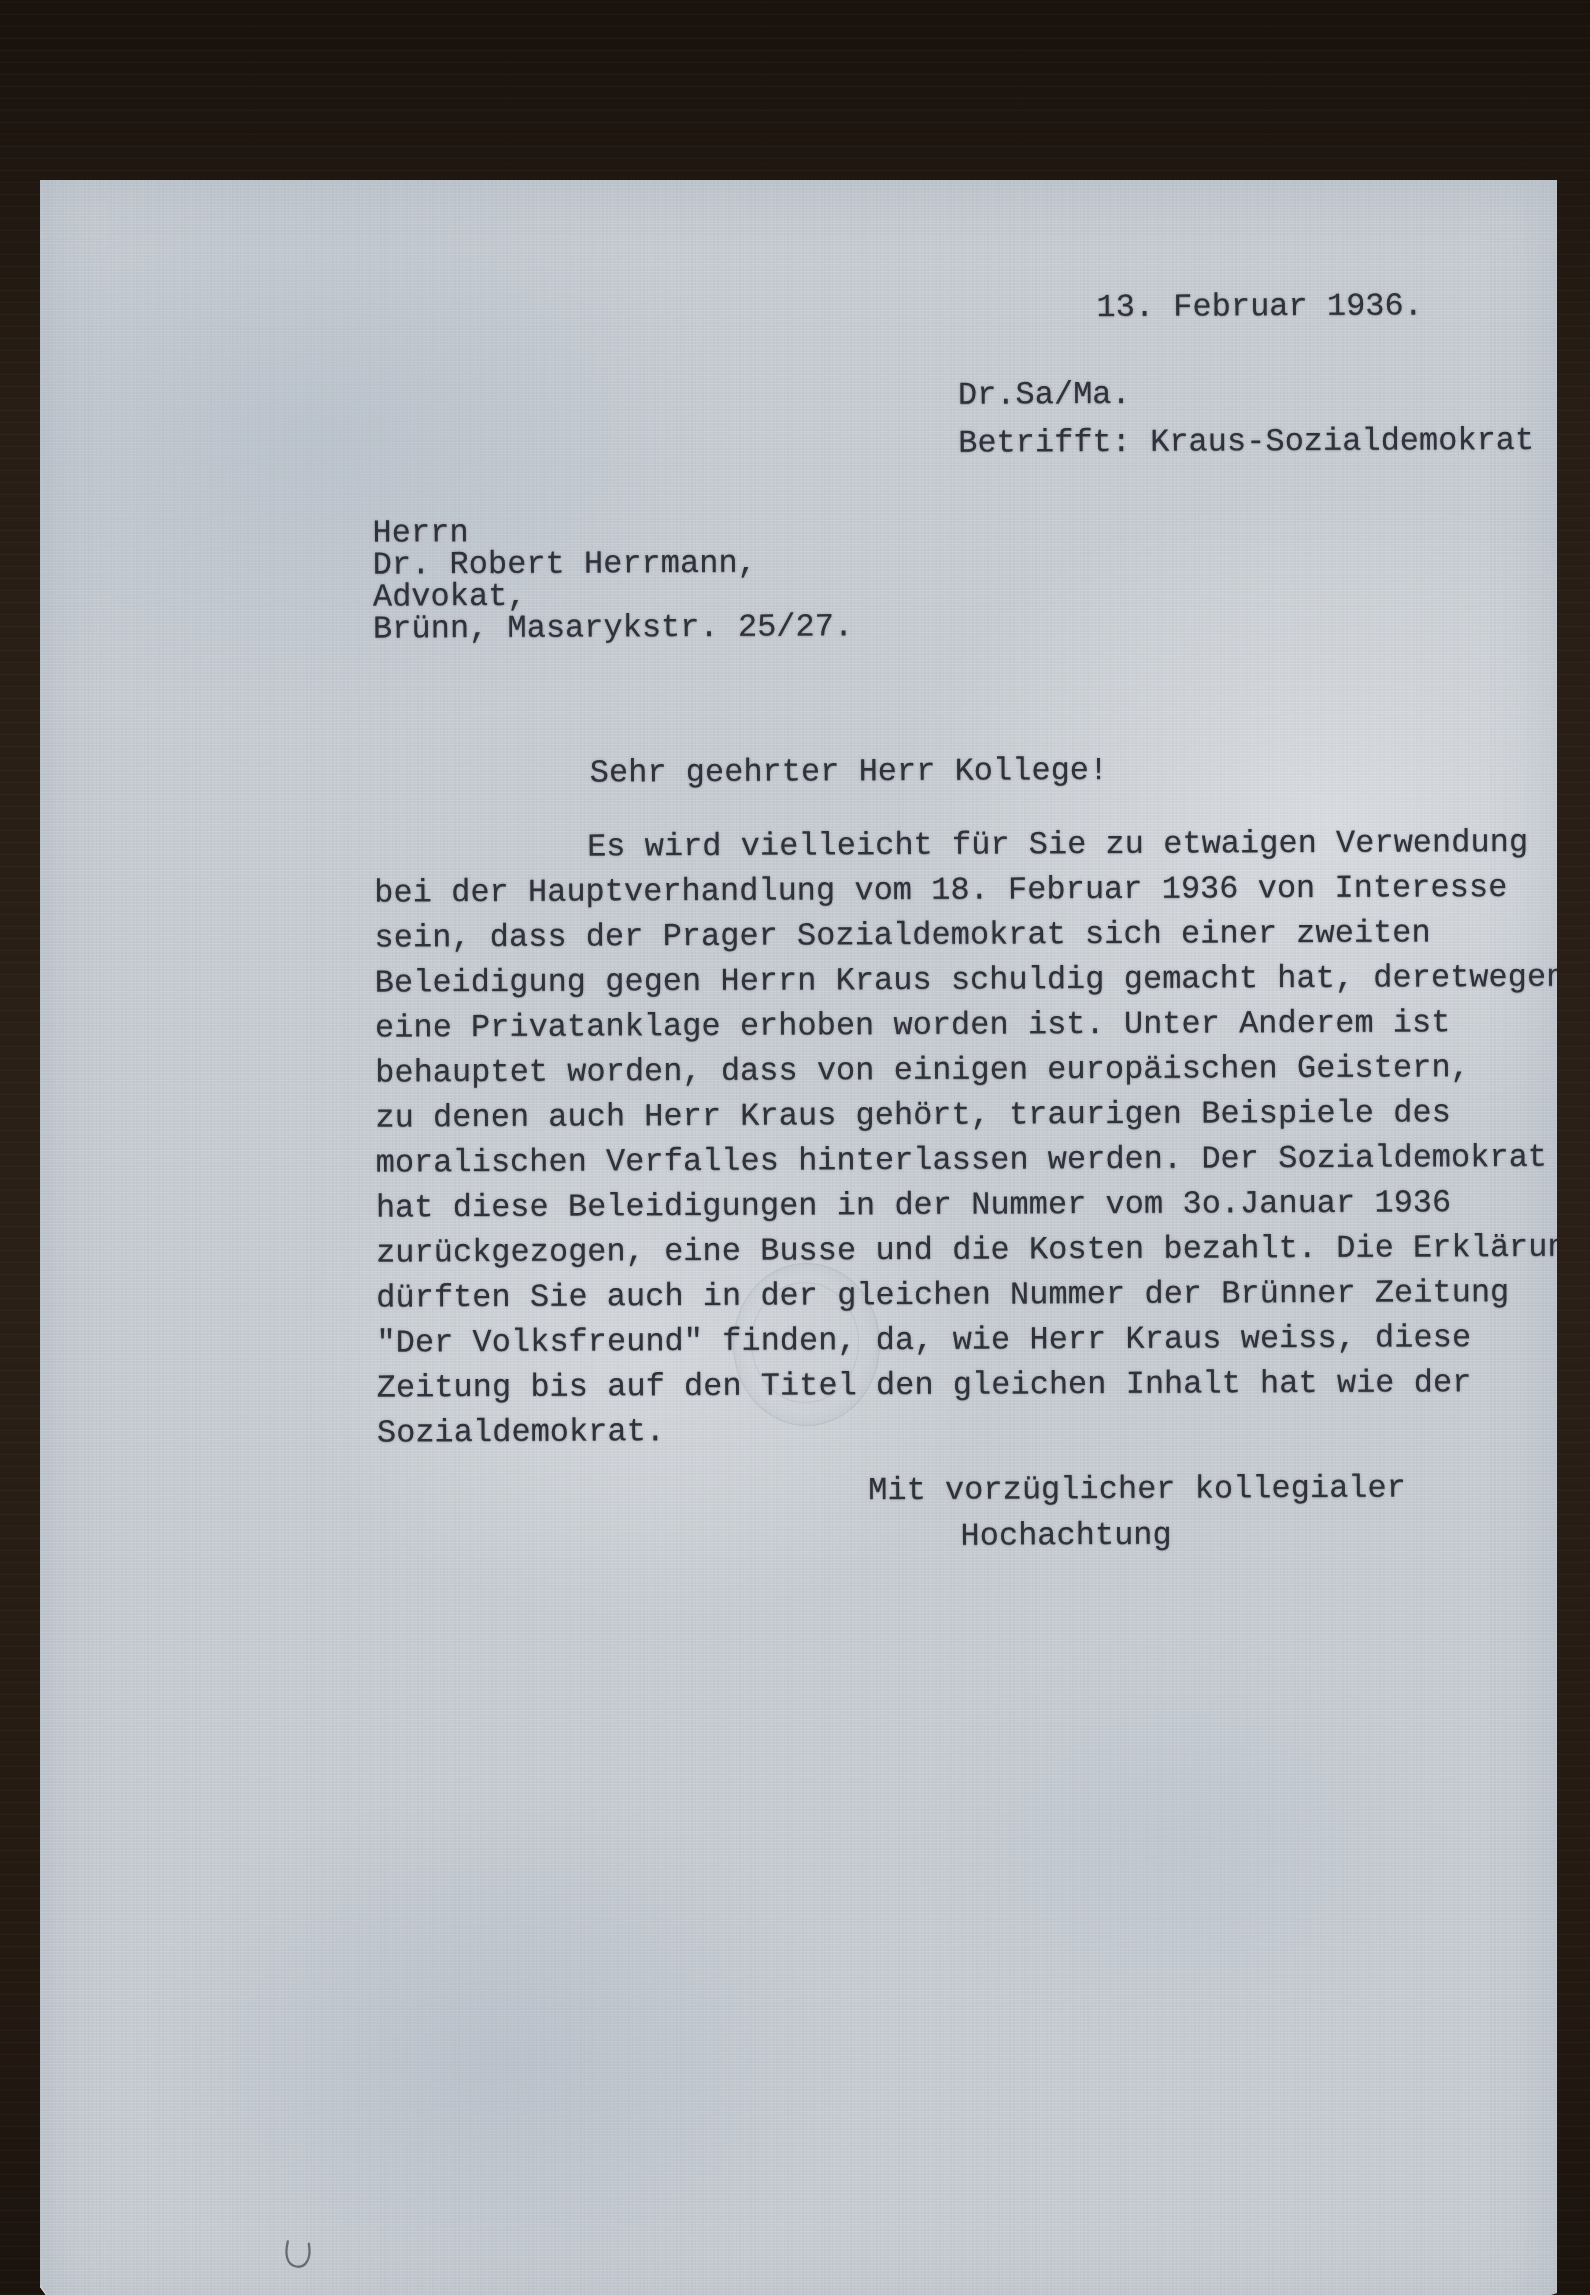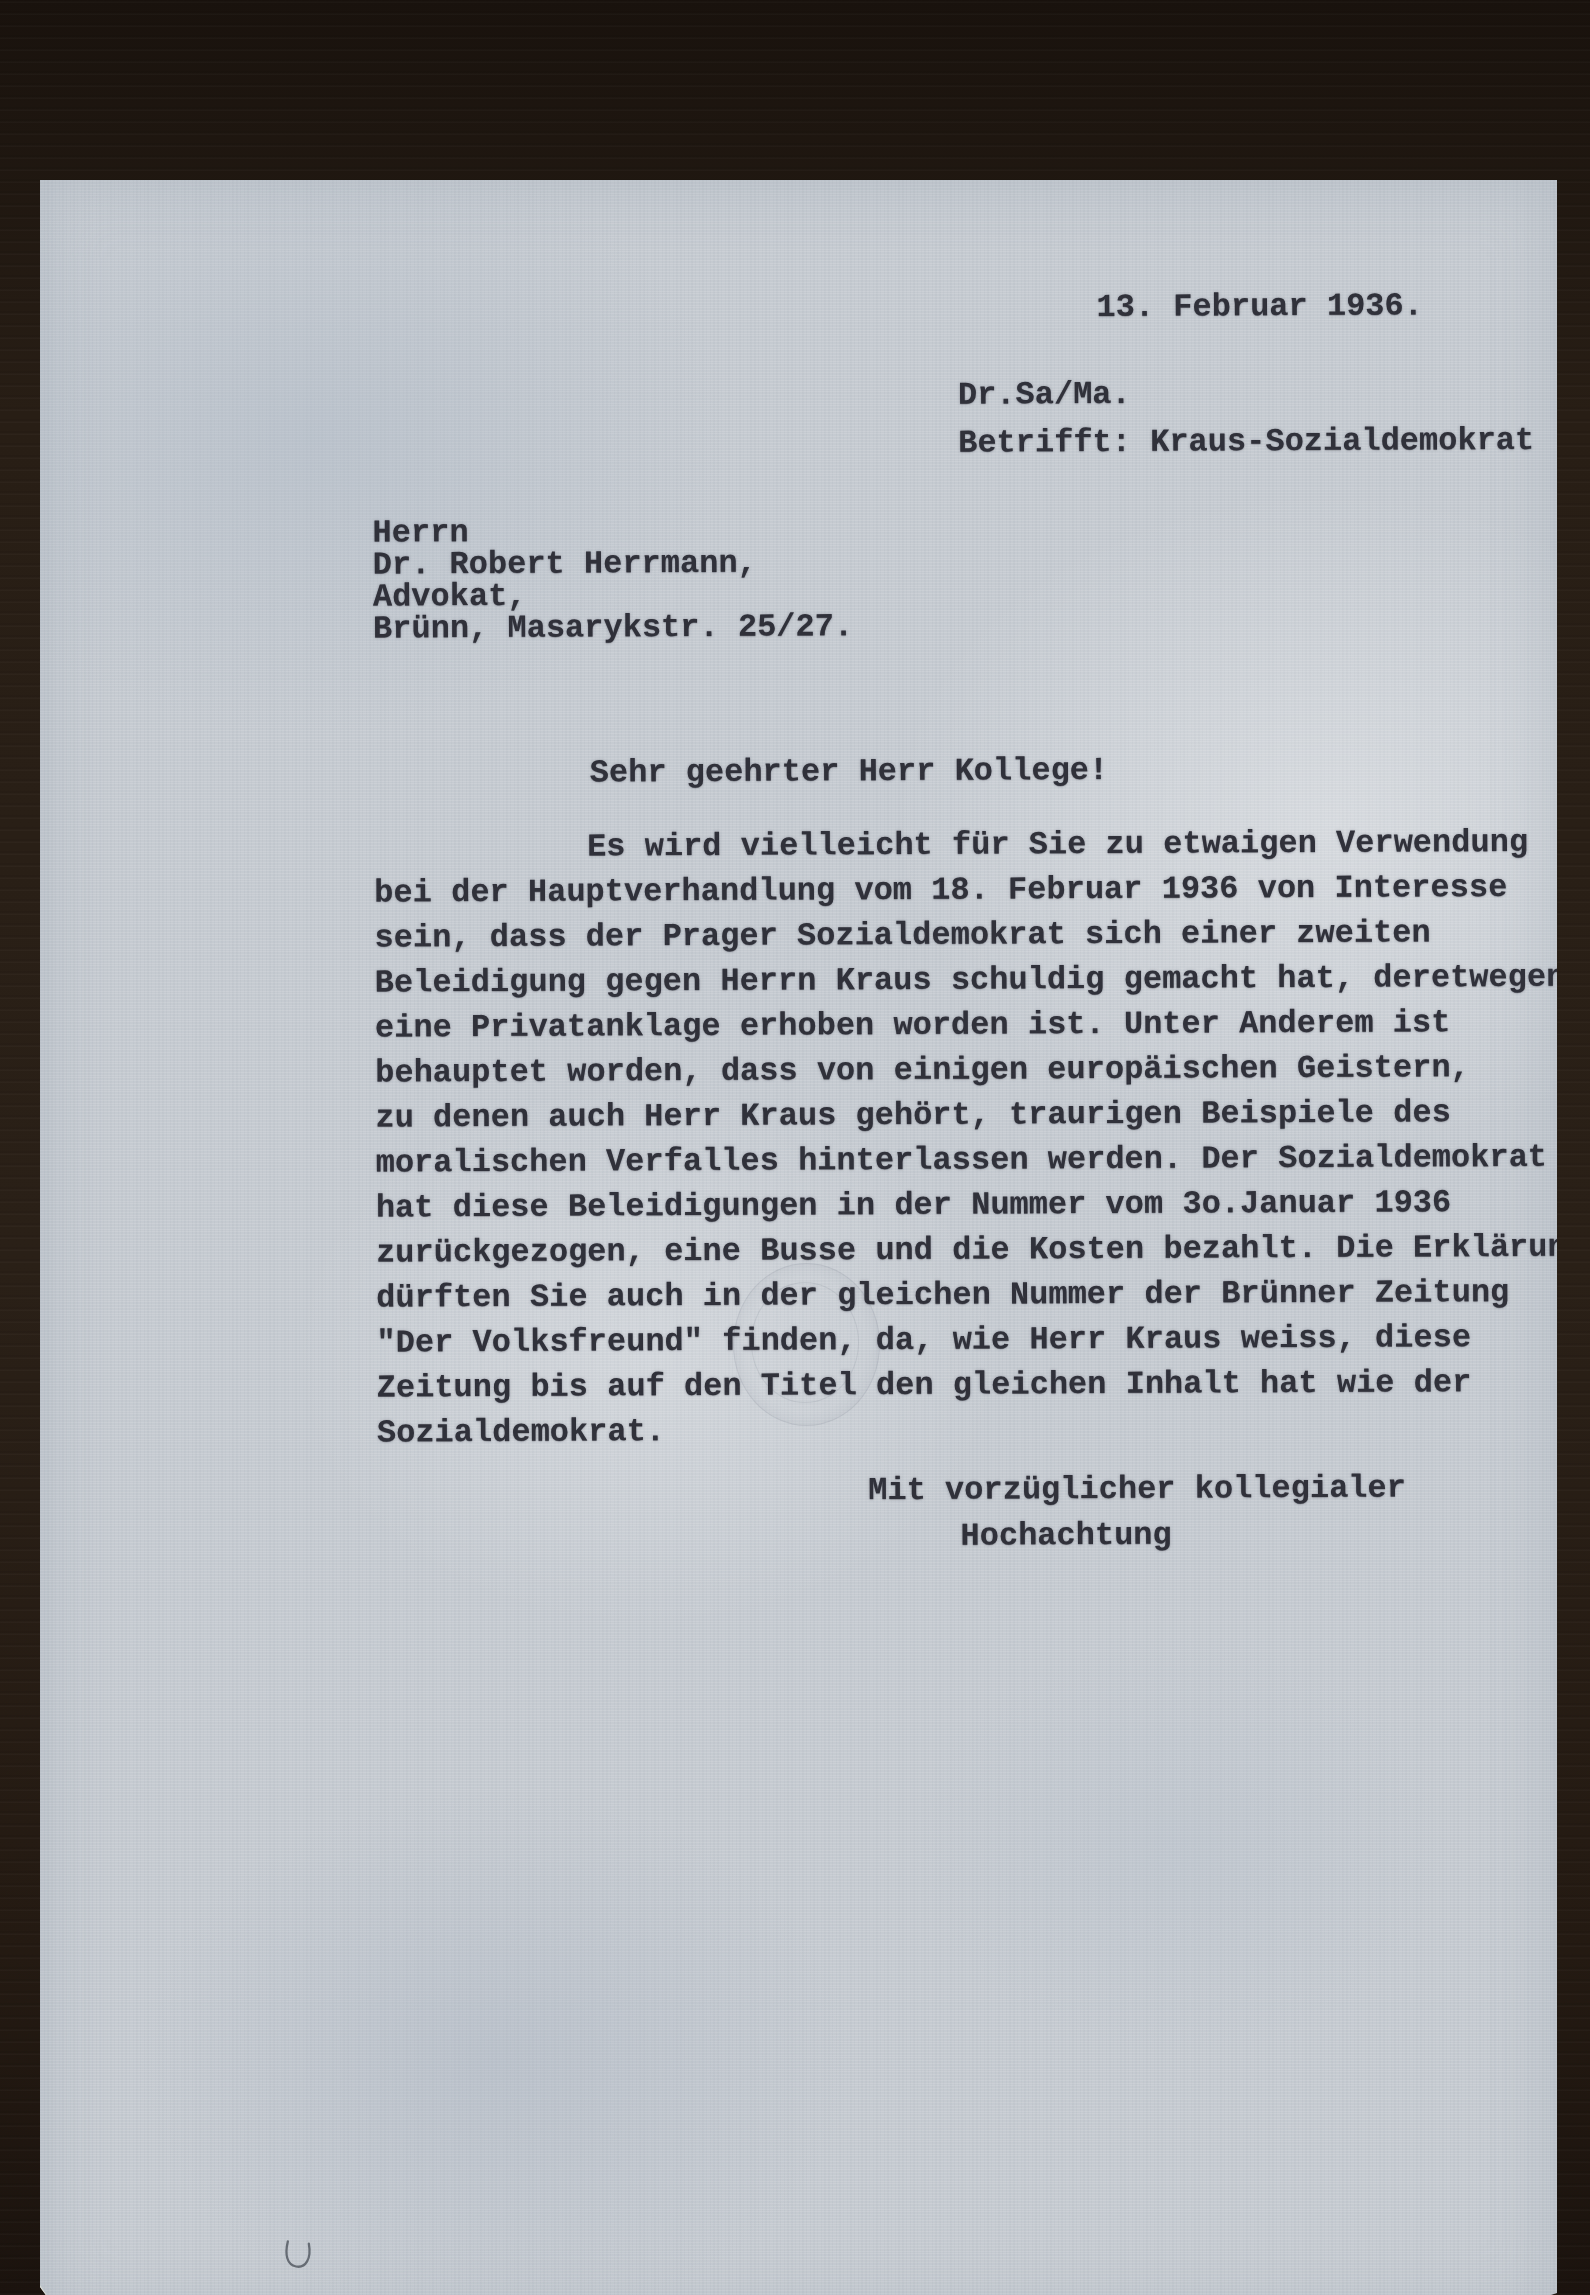--- a/index.html
+++ b/index.html
@@ -14,7 +14,6 @@
     background:
       repeating-linear-gradient(0deg, rgba(255,255,255,.025) 0 0.9px, rgba(0,0,0,.06) 2.3px 4.1px, rgba(255,255,255,0) 4.1px 12px),
       linear-gradient(180deg, #19120d 0%, #281e15 18%, #2a2017 55%, #241a12 85%, #1b130e 100%);
-    font-weight: bold;
   }
   
   .paper {

